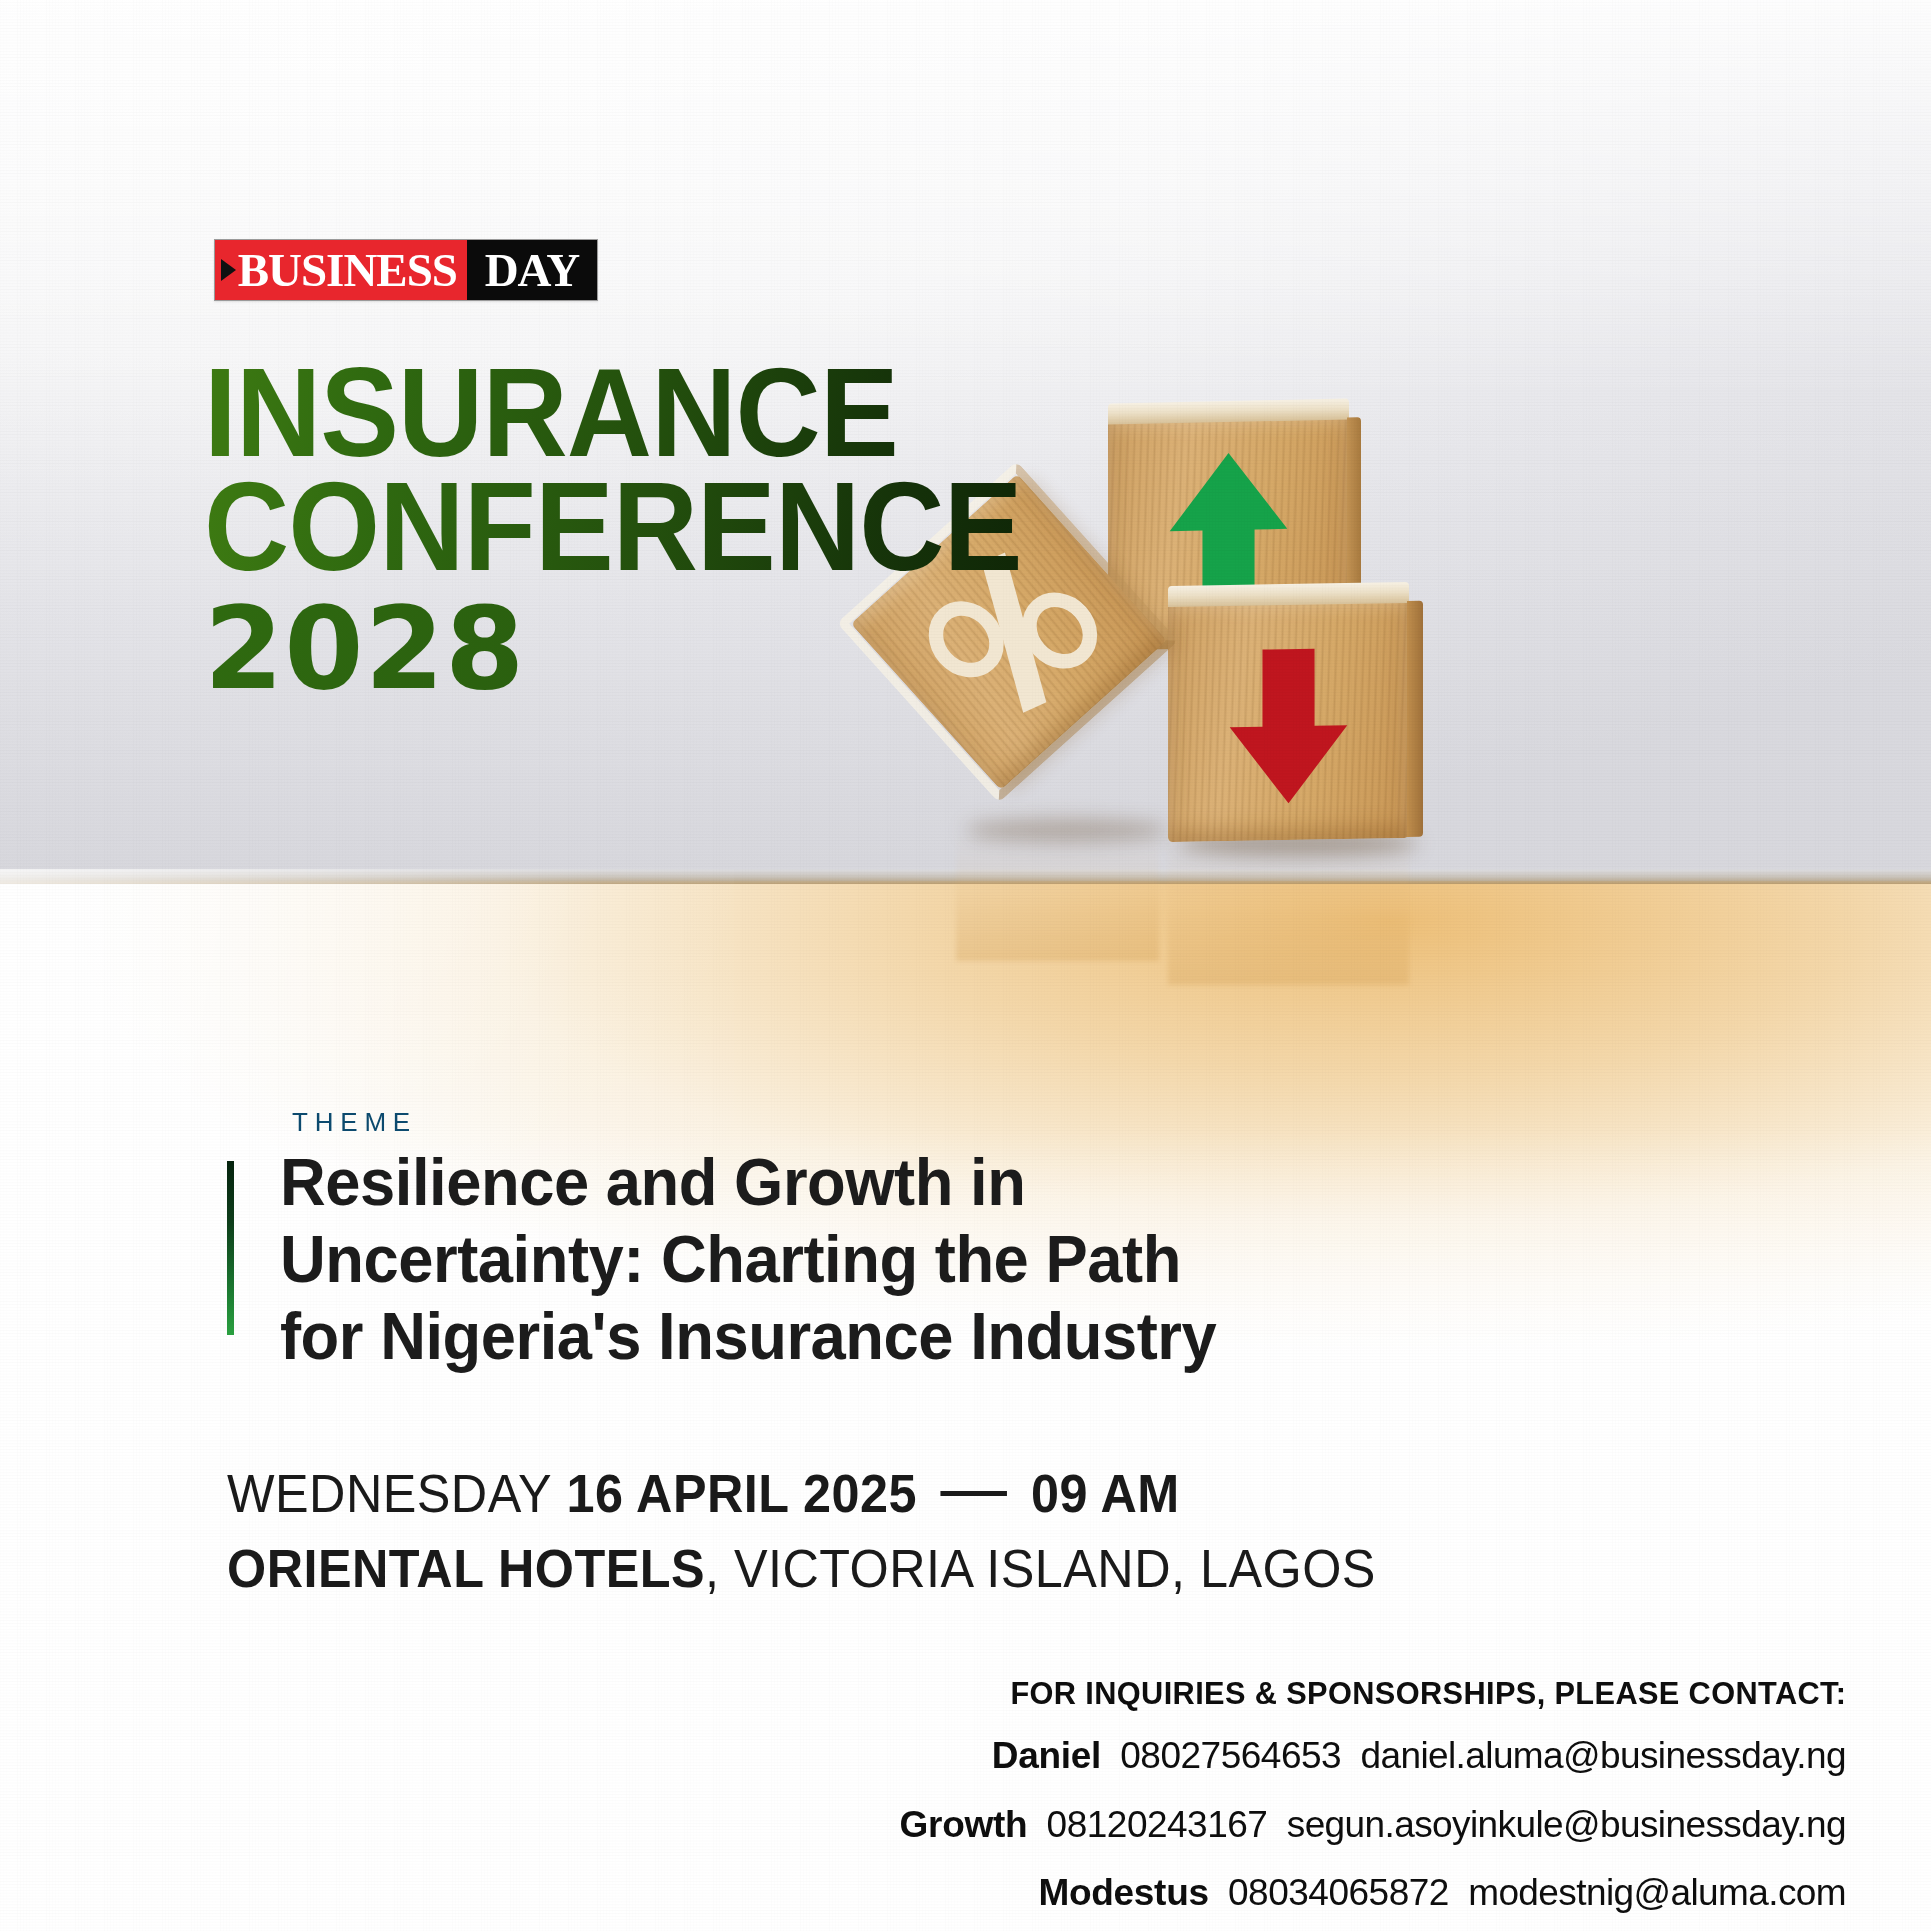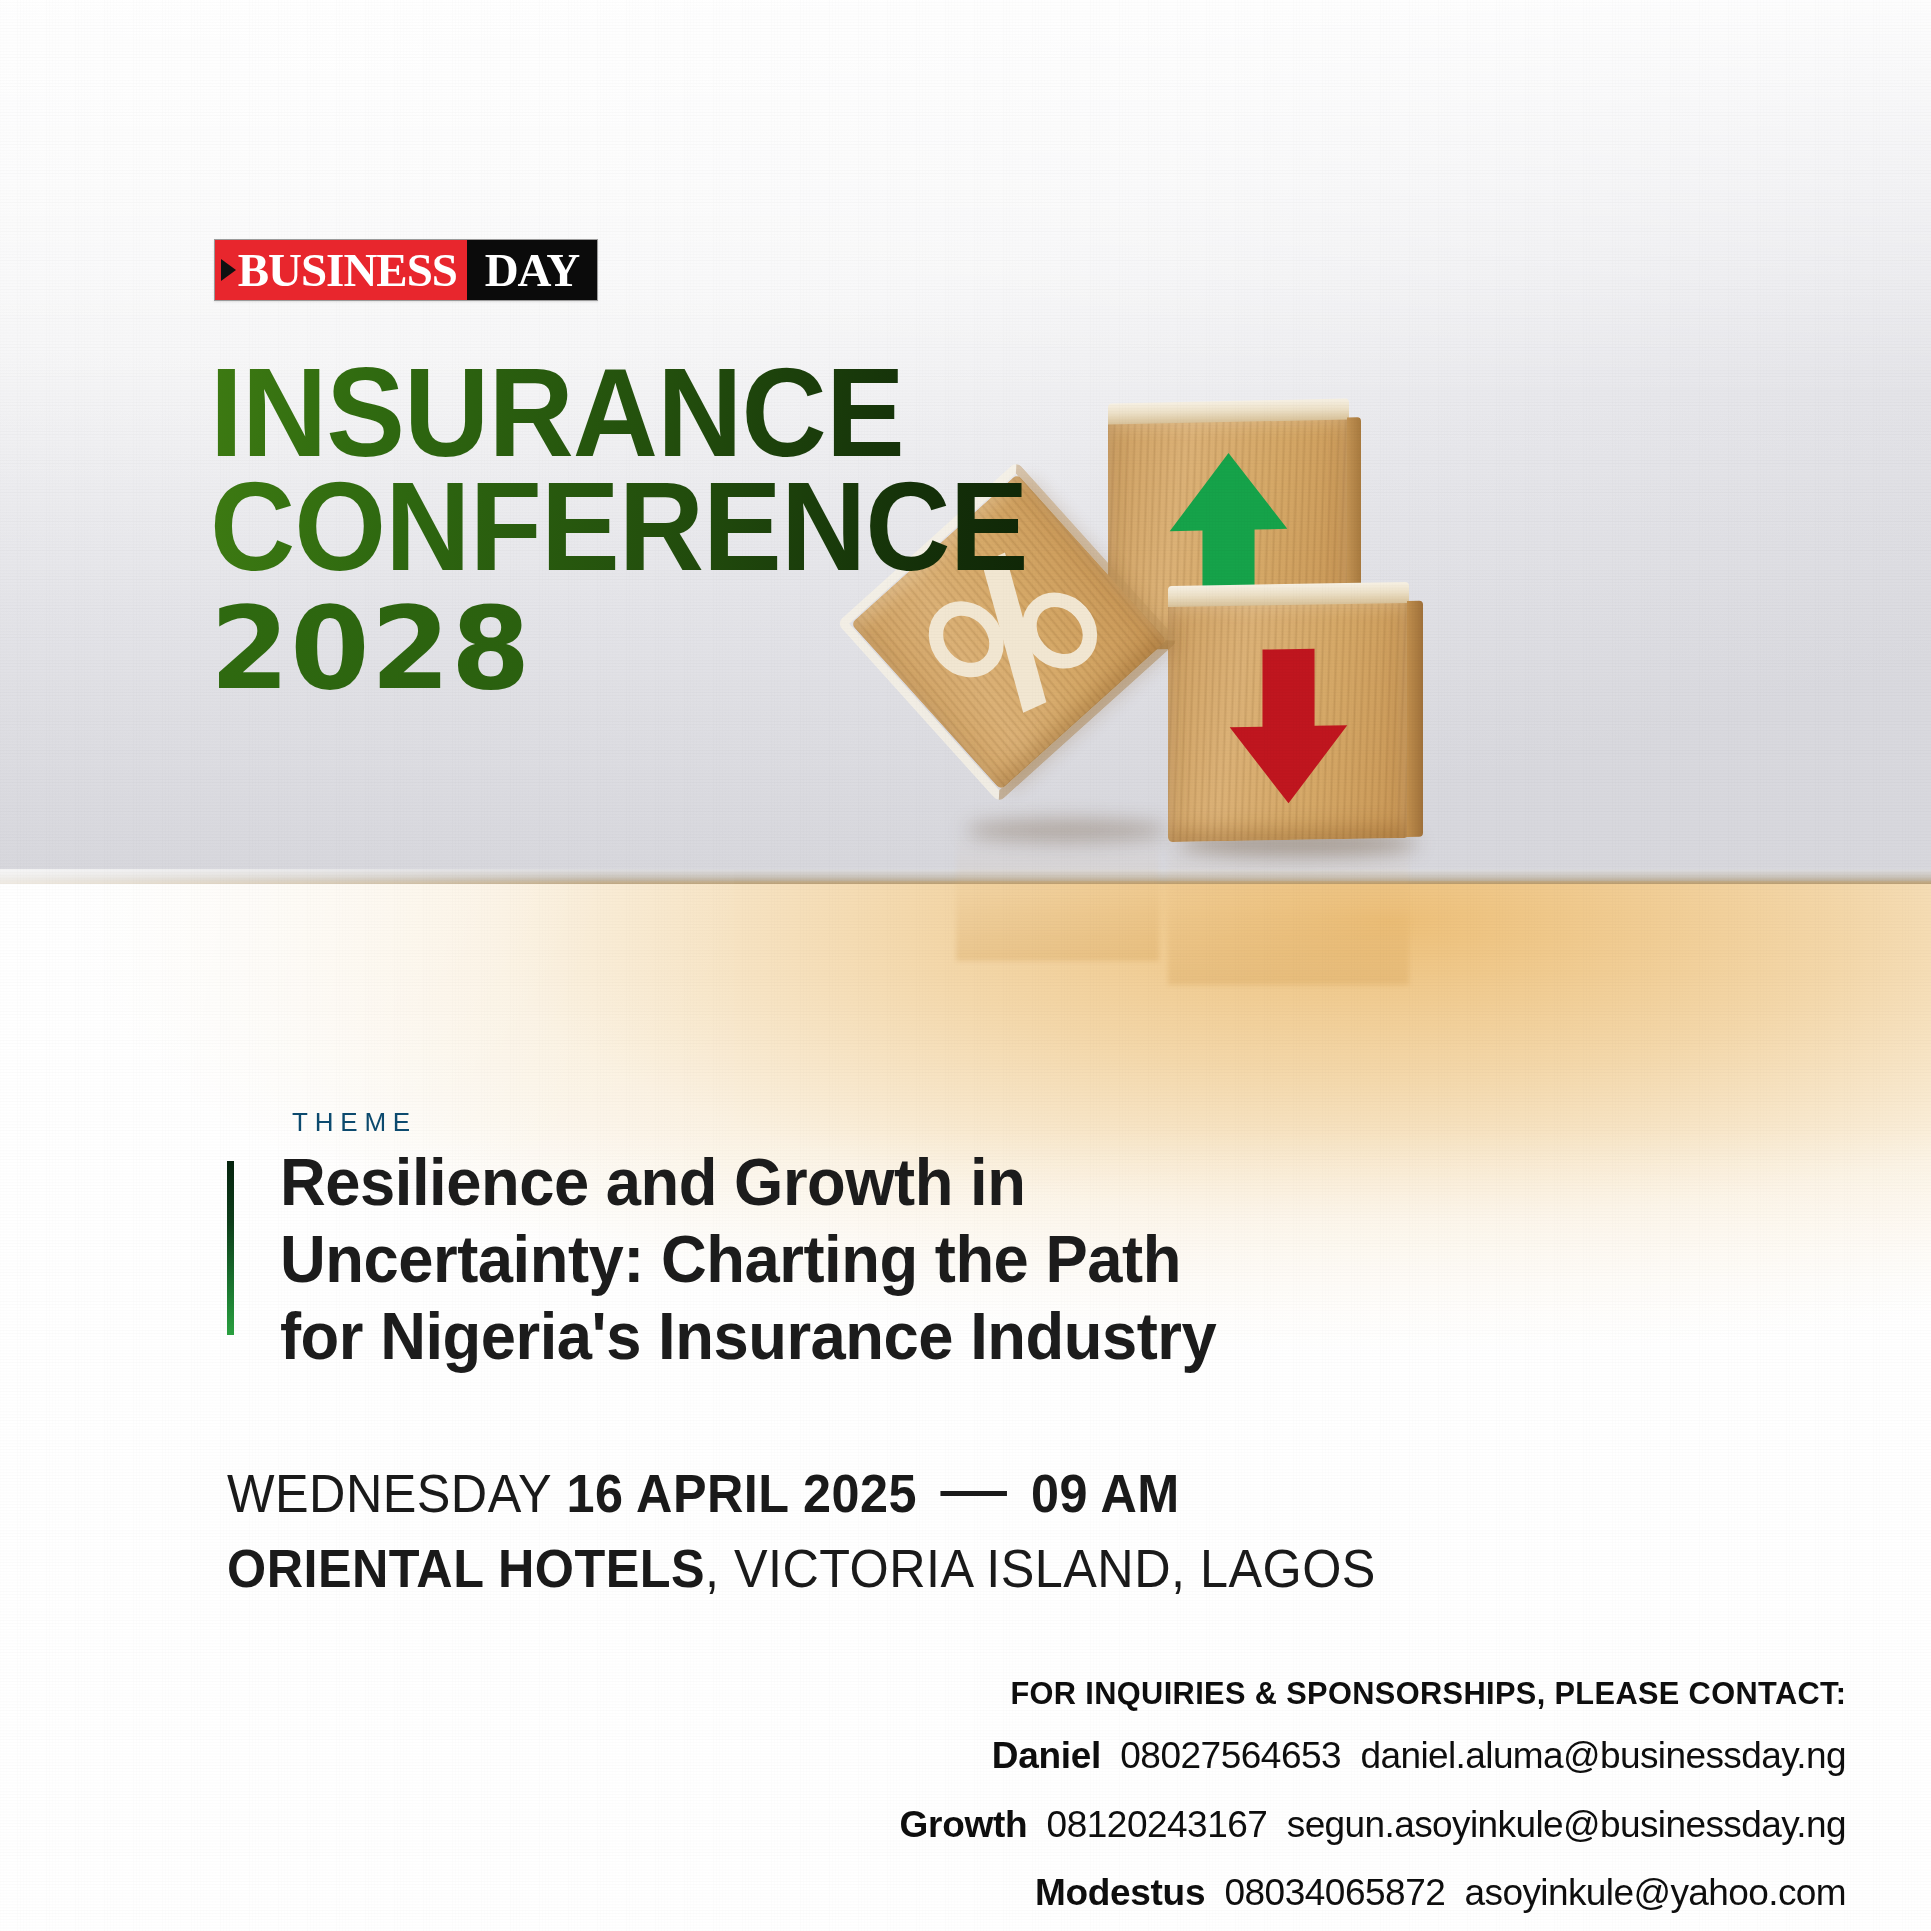--- a/index.html
+++ b/index.html
@@ -222,7 +222,7 @@
   
   .title-block {
     position: absolute;
-    left: 210px; top: 355px;
+    left: 204px; top: 355px;
     width: 1159px;
   }
   .title-line {

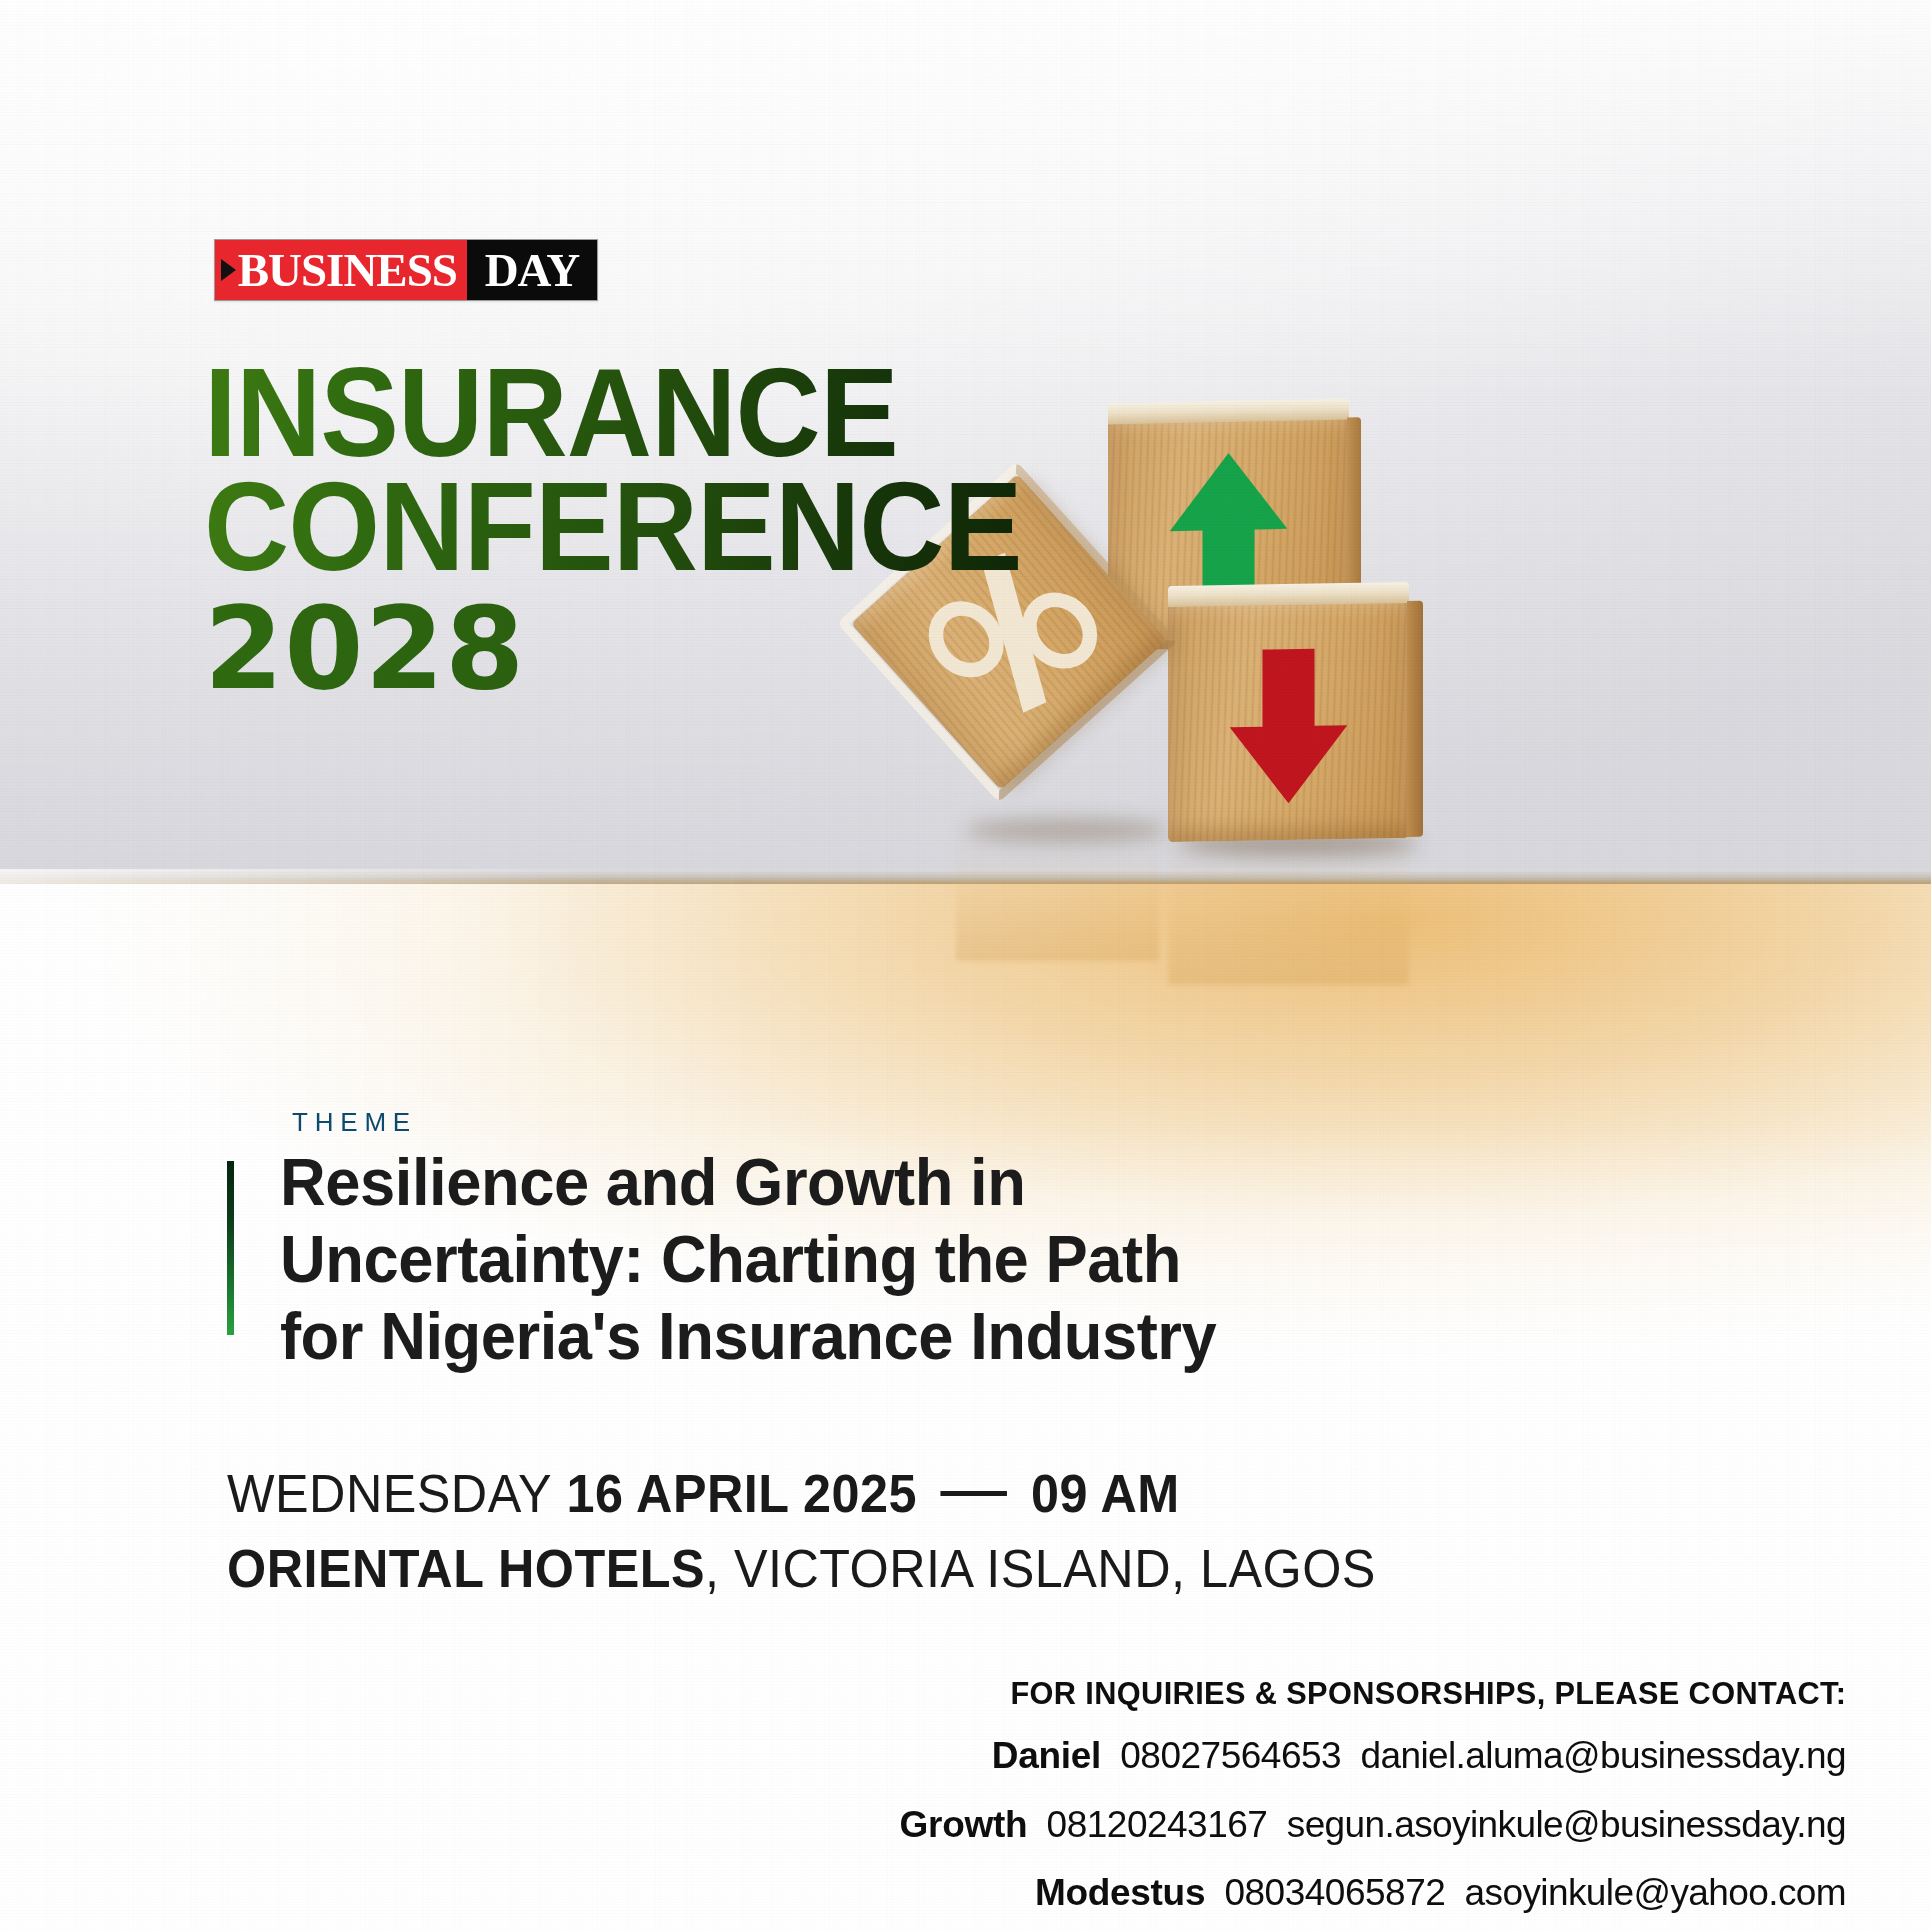--- a/index.html
+++ b/index.html
@@ -450,7 +450,7 @@
     <div class="contact-row">
       <span class="c-name">Modestus</span>
       <span class="c-phone">08034065872</span>
-      <span class="c-email">asoyinkule@yahoo.com</span>
+      <span class="c-email">modestnig@aluma.com</span>
     </div>
   </div>
 

